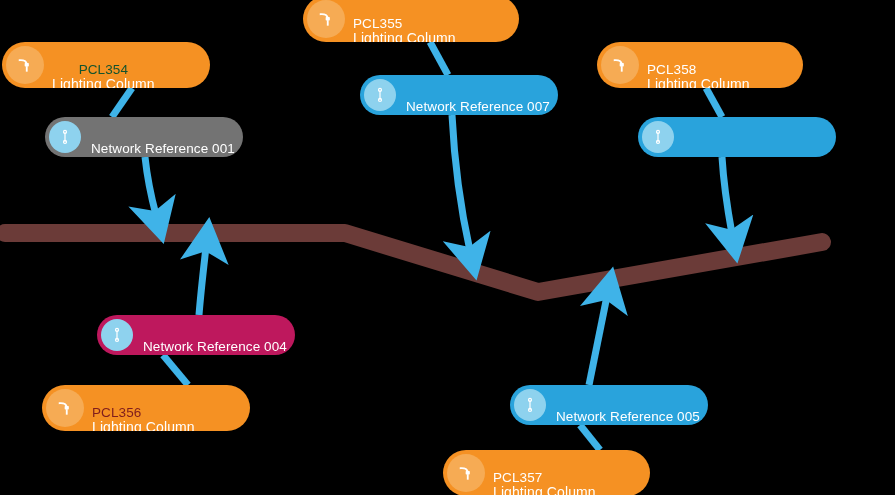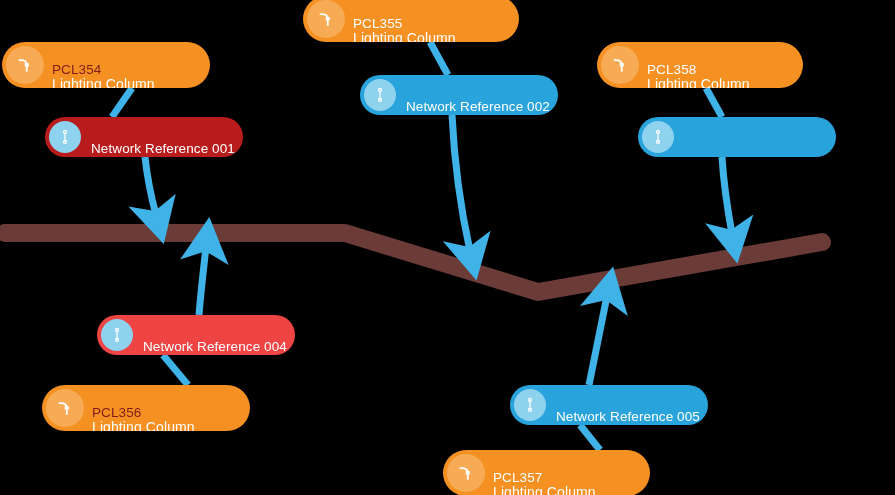--- a/index.html
+++ b/index.html
@@ -94,7 +94,7 @@
           </svg>
         </div>
         <div class="txt" style="margin-left: 8px;">
-          <div class="title" style="color: #7f1d1d;">PCL354</div>
+          <div class="title" style="color: #14532d; text-align: center;">PCL354</div>
           <div class="sub" style="color: rgb(255, 255, 255);">Lighting Column</div>
         </div>
       </div>

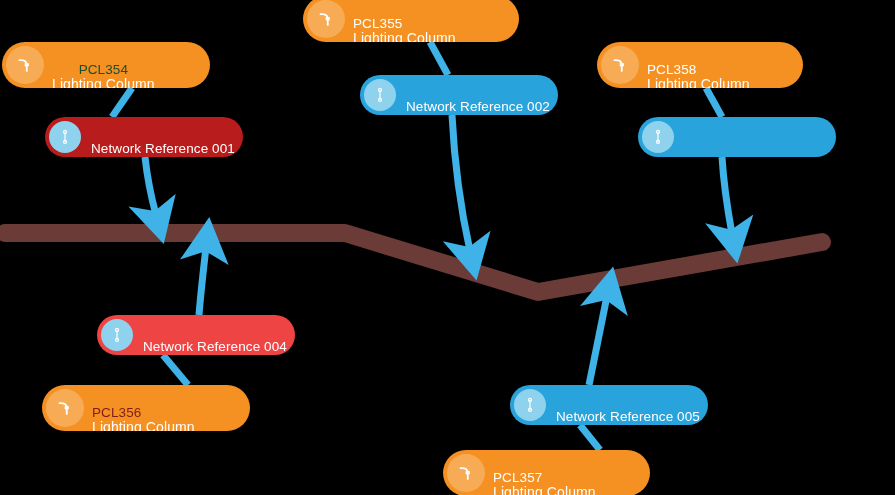--- a/index.html
+++ b/index.html
@@ -185,7 +185,7 @@
           </svg>
         </div>
         <div class="txt" style="margin-left: 10px;">
-          <div class="title" style="color: rgb(255, 255, 255);">Network Reference 002</div>
+          <div class="title" style="color: rgb(255, 255, 255);">Network Reference 007</div>
         </div>
       </div>
       <div class="pill noderef" style="left: 638px; top: 117px; width: 198px; height: 40px; background: rgb(41, 163, 220);">

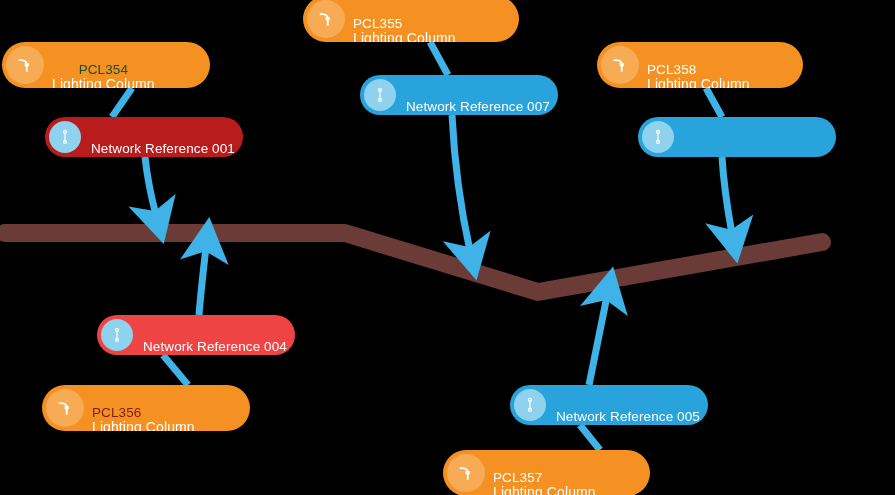--- a/index.html
+++ b/index.html
@@ -160,7 +160,7 @@
       </div>
     </div>
   <div id="node-layer">
-      <div class="pill noderef" style="left: 45px; top: 117px; width: 198px; height: 40px; background: #b91c1c;">
+      <div class="pill noderef" style="left: 45px; top: 117px; width: 198px; height: 40px; background: #737373;">
         <div class="badge" style="width: 32px; height: 32px; margin-left: 4px; background: rgb(142, 210, 238);">
           <svg viewBox="0 0 24 24" width="18" height="18">
             <g stroke="#ffffff" fill="none">

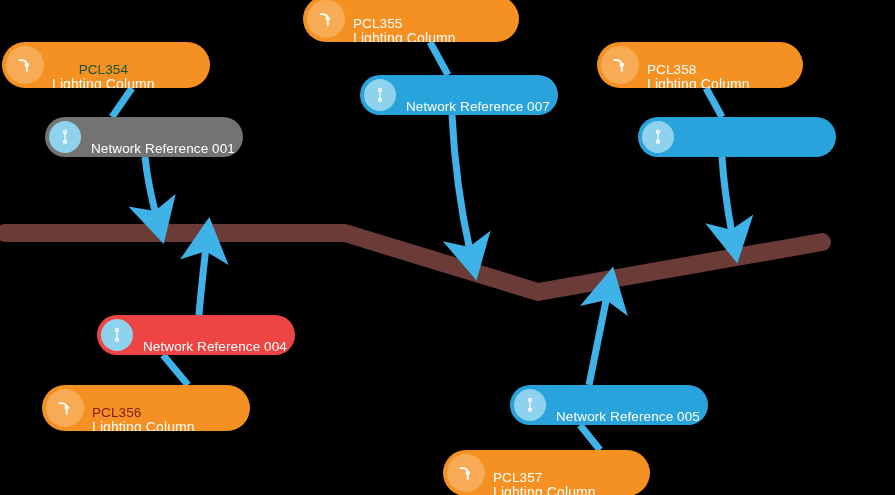--- a/index.html
+++ b/index.html
@@ -199,7 +199,7 @@
           </svg>
         </div>
       </div>
-      <div class="pill noderef" style="left: 97px; top: 315px; width: 198px; height: 40px; background: #ef4444;">
+      <div class="pill noderef" style="left: 97px; top: 315px; width: 198px; height: 40px; background: #be185d;">
         <div class="badge" style="width: 32px; height: 32px; margin-left: 4px; background: rgb(142, 210, 238);">
           <svg viewBox="0 0 24 24" width="18" height="18">
             <g stroke="#ffffff" fill="none">

